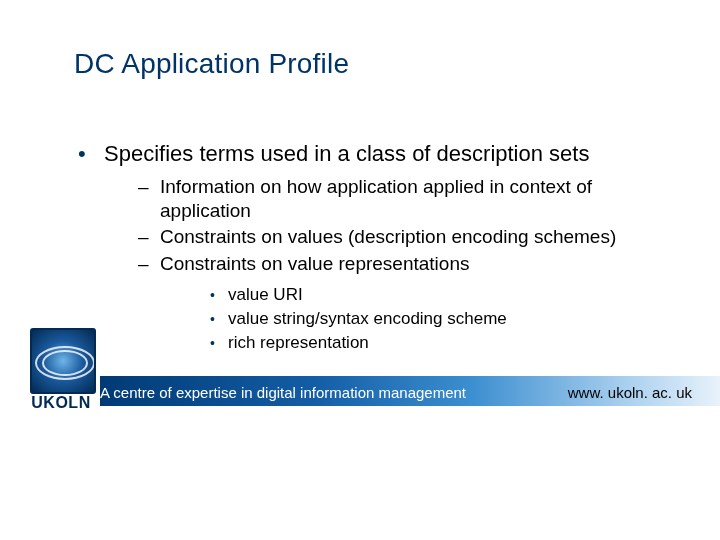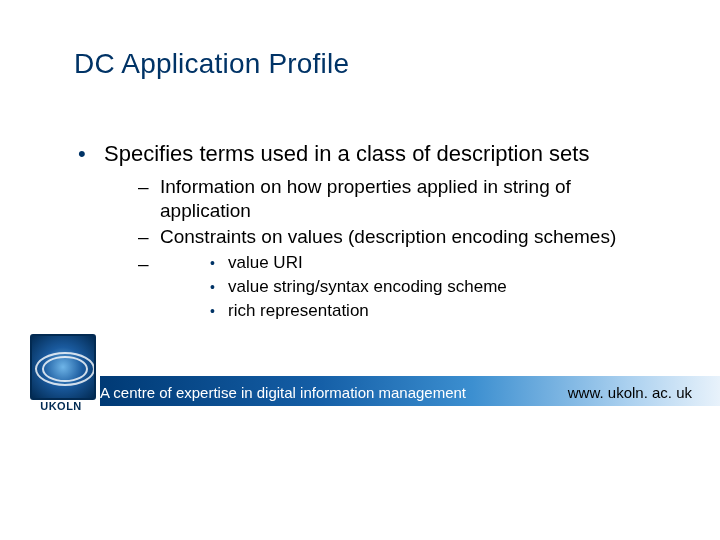--- a/index.html
+++ b/index.html
@@ -36,7 +36,7 @@
   <li>
     <span>Specifies terms used in a class of description sets</span>
     <ul class="l2">
-      <li>Information on how properties applied in string of application</li>
+      <li>Information on how application applied in context of application</li>
       <li>Constraints on values (description encoding schemes)</li>
       <li>
         <ul class="l3">

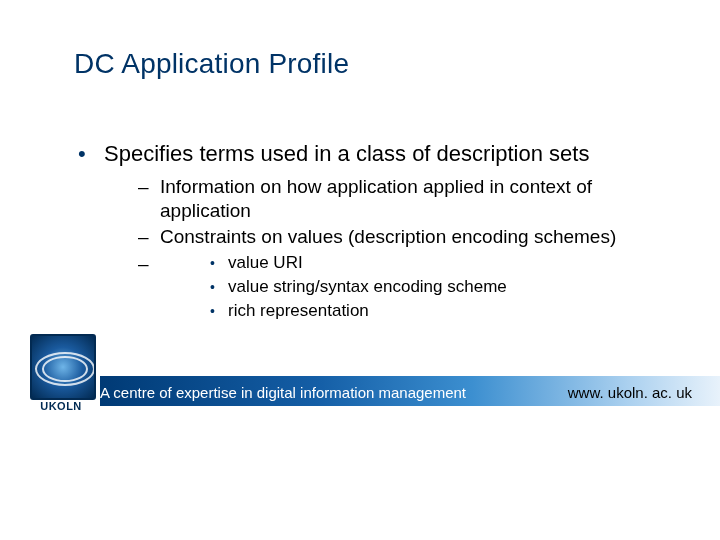--- a/index.html
+++ b/index.html
@@ -39,6 +39,7 @@
       <li>Information on how application applied in context of application</li>
       <li>Constraints on values (description encoding schemes)</li>
       <li>
+        <span>Constraints on value representations</span>
         <ul class="l3">
           <li>value URI</li>
           <li>value string/syntax encoding scheme</li>

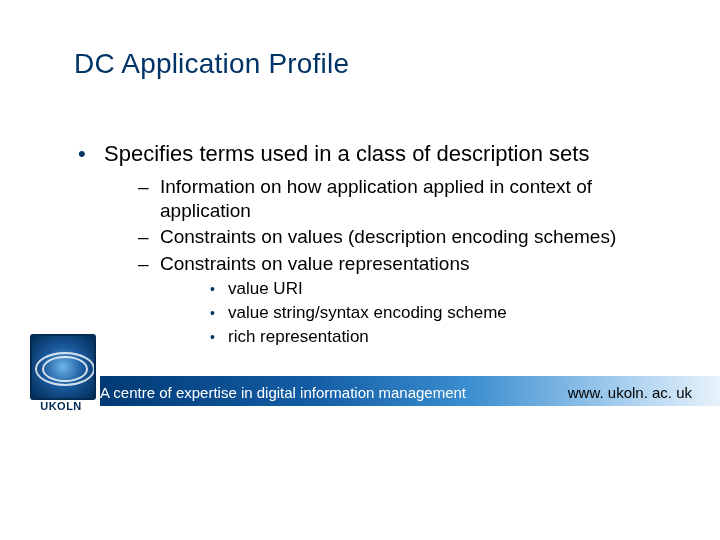--- a/index.html
+++ b/index.html
@@ -12,7 +12,7 @@
 ul.l2{margin:6px 0 0 30px;padding:0;list-style:none}
 ul.l2>li{position:relative;padding-left:26px;font-size:19px;line-height:1.28;margin-top:2px}
 ul.l2>li::before{content:"–";position:absolute;left:4px;color:#000}
-ul.l3{margin:2px 0 0 46px;padding:0;list-style:none}
+ul.l3{margin:8px 0 0 46px;padding:0;list-style:none}
 ul.l3>li{position:relative;padding-left:22px;font-size:17px;line-height:1.3;margin-top:2px}
 ul.l3>li::before{content:"•";position:absolute;left:4px;color:#003366;font-size:14px;top:2px}
 .footer-bar{position:absolute;left:100px;bottom:30px;right:0;height:30px;background:linear-gradient(to right,#003a75 0%,#145ea6 35%,#3c8fd0 60%,#aad0ef 85%,#e8f2fb 100%)}

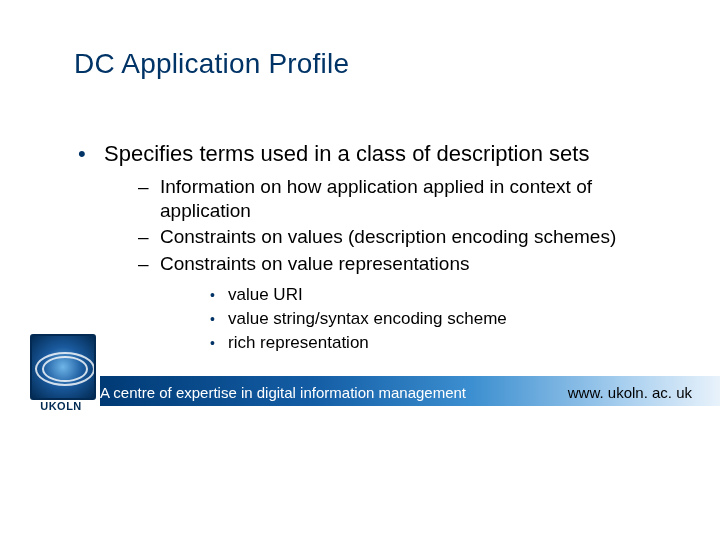--- a/index.html
+++ b/index.html
@@ -23,7 +23,7 @@
 .logo-img::before,.logo-img::after{content:"";position:absolute;left:50%;top:50%;border:2px solid rgba(255,255,255,.8);border-radius:50%}
 .logo-img::before{width:42px;height:22px;margin:-11px 0 0 -21px}
 .logo-img::after{width:56px;height:30px;margin:-15px 0 0 -28px}
-.logo-name{margin-top:0;text-align:center;font-size:11px;color:#002a52;font-weight:bold;letter-spacing:.5px}
+.logo-name{margin-top:0;text-align:center;font-size:16px;color:#002a52;font-weight:bold;letter-spacing:.5px}
 </style>
 </head>
 <body>

